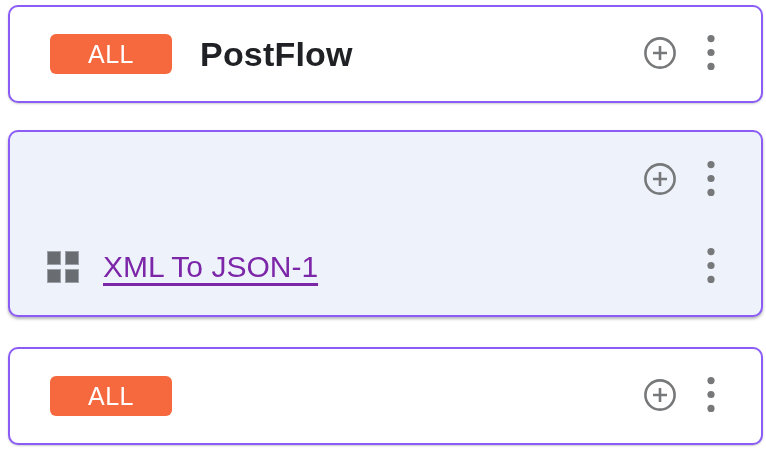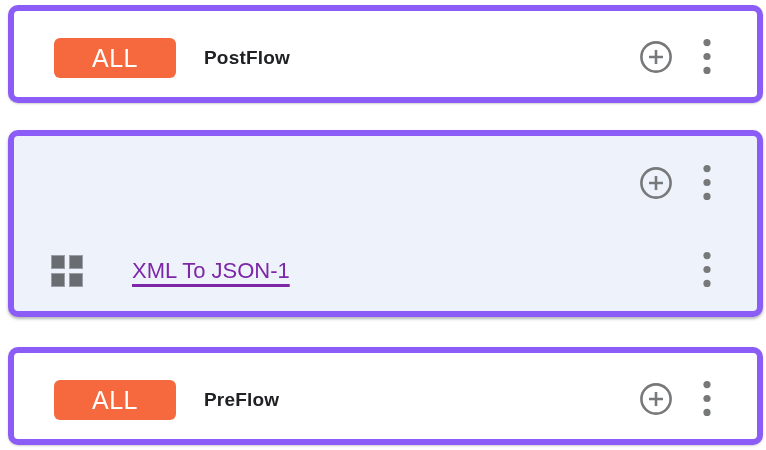--- a/index.html
+++ b/index.html
@@ -9,7 +9,7 @@
 
   .card {
     position:absolute; left:8px; width:755px;
-    border:6px solid #8b5cf6; border-radius:10px;
+    border:2px solid #8b5cf6; border-radius:10px;
     background:#ffffff;
     box-shadow:0 1px 2px rgba(60,64,67,0.25);
   }

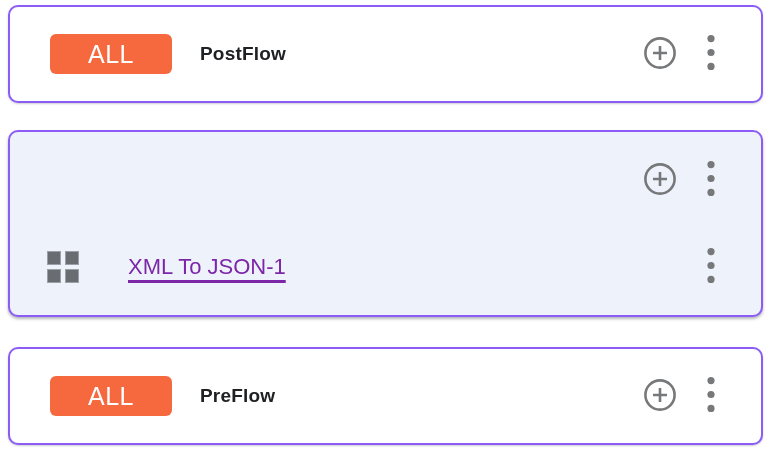--- a/index.html
+++ b/index.html
@@ -28,7 +28,7 @@
     flex:0 0 auto;
   }
   .title {
-    margin-left:28px; font-size:19px; font-weight:700;
+    margin-left:28px; font-size:34px; font-weight:700;
     color:#202124; letter-spacing:0.2px; white-space:nowrap;
   }
   .spacer { flex:1 1 auto; }

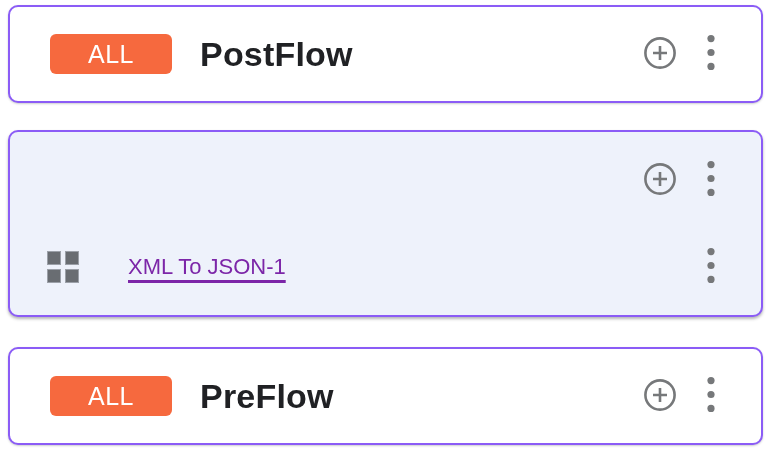--- a/index.html
+++ b/index.html
@@ -46,7 +46,7 @@
   .grid-icon span { background:#696d72; border:1px solid #9ba0a8; }
 
   .step-link {
-    margin-left:49px; font-size:22px; font-weight:400;
+    margin-left:24px; font-size:30px; font-weight:400;
     color:#7c26a8; text-decoration:underline;
     text-decoration-thickness:2.5px; text-underline-offset:6px;
     cursor:pointer; white-space:nowrap;

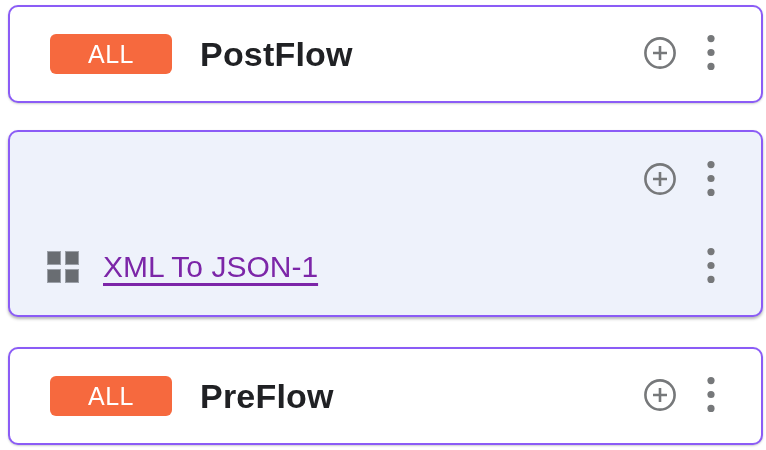--- a/index.html
+++ b/index.html
@@ -127,7 +127,6 @@
   <div class="card card-preflow">
     <div class="row">
       <span class="badge" style="background: rgb(246, 105, 62);">ALL</span>
-      <span class="title">PreFlow</span>
       <span class="spacer"></span>
       <button class="icon-btn">
         <span>

